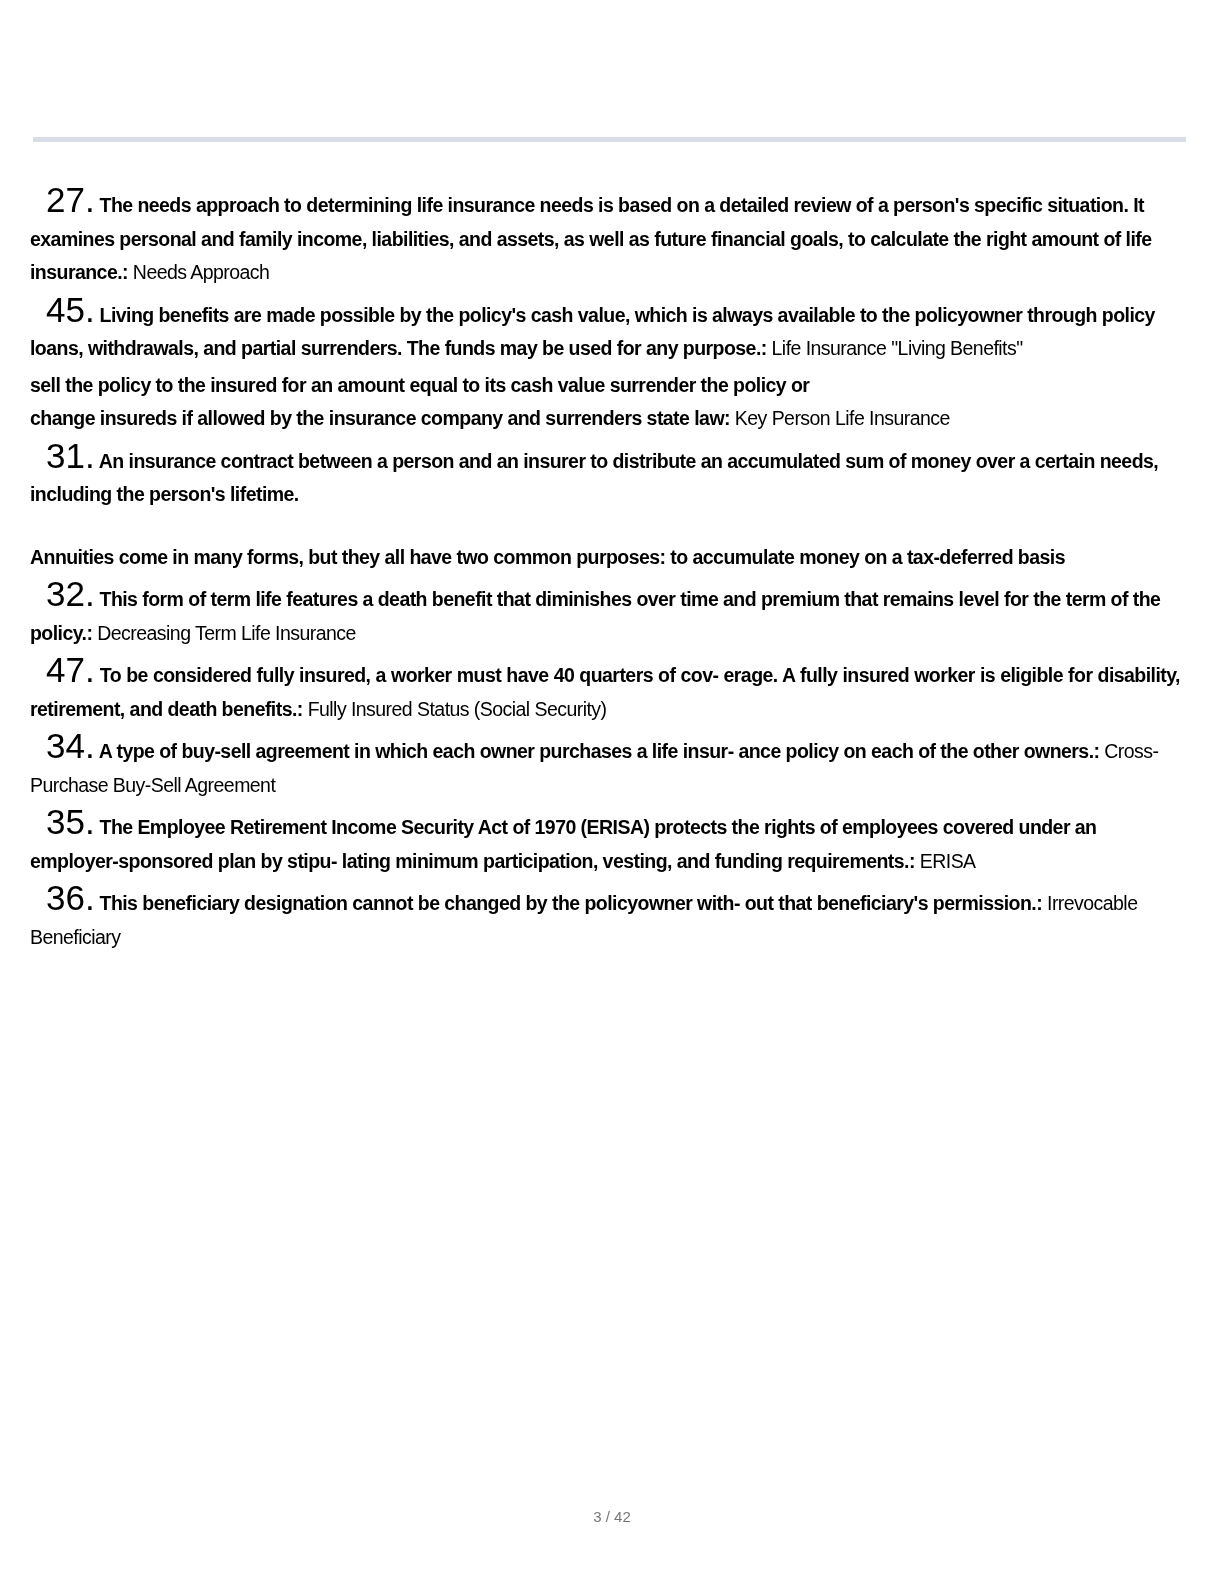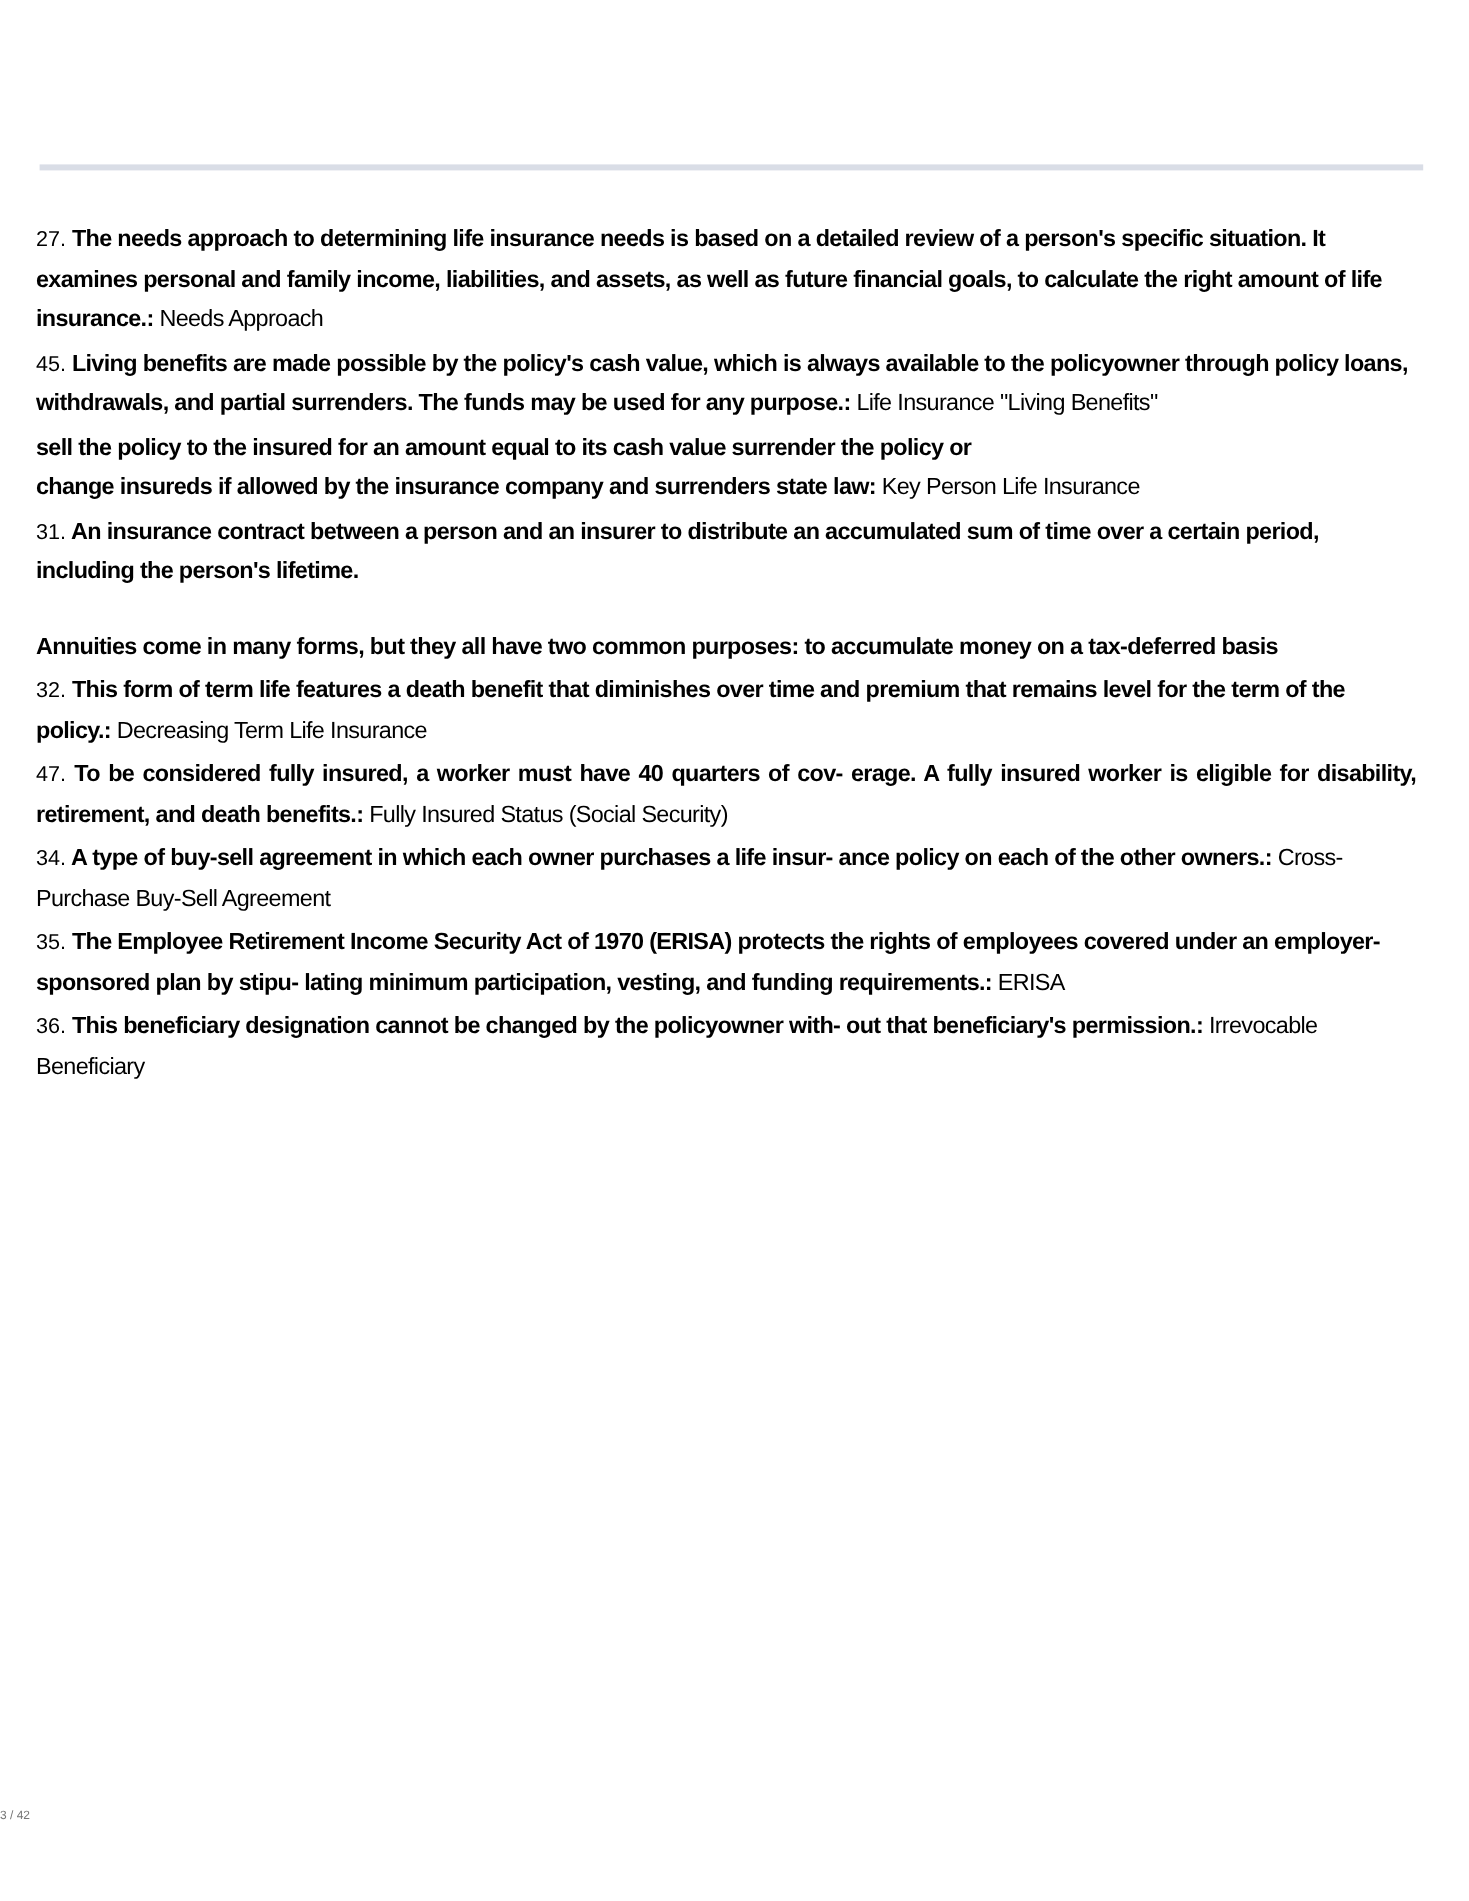--- a/index.html
+++ b/index.html
@@ -19,8 +19,9 @@
     letter-spacing: -0.55px; word-spacing: 0px;
   }
   .num {
-    font-size: 18px; font-weight: normal; letter-spacing: 0;
+    font-size: 35px; font-weight: normal; letter-spacing: 0;
     font-family: "Liberation Sans", sans-serif;
+    margin-left: 16px;
   }
   .q { font-weight: bold; }
   .a { font-weight: normal; }

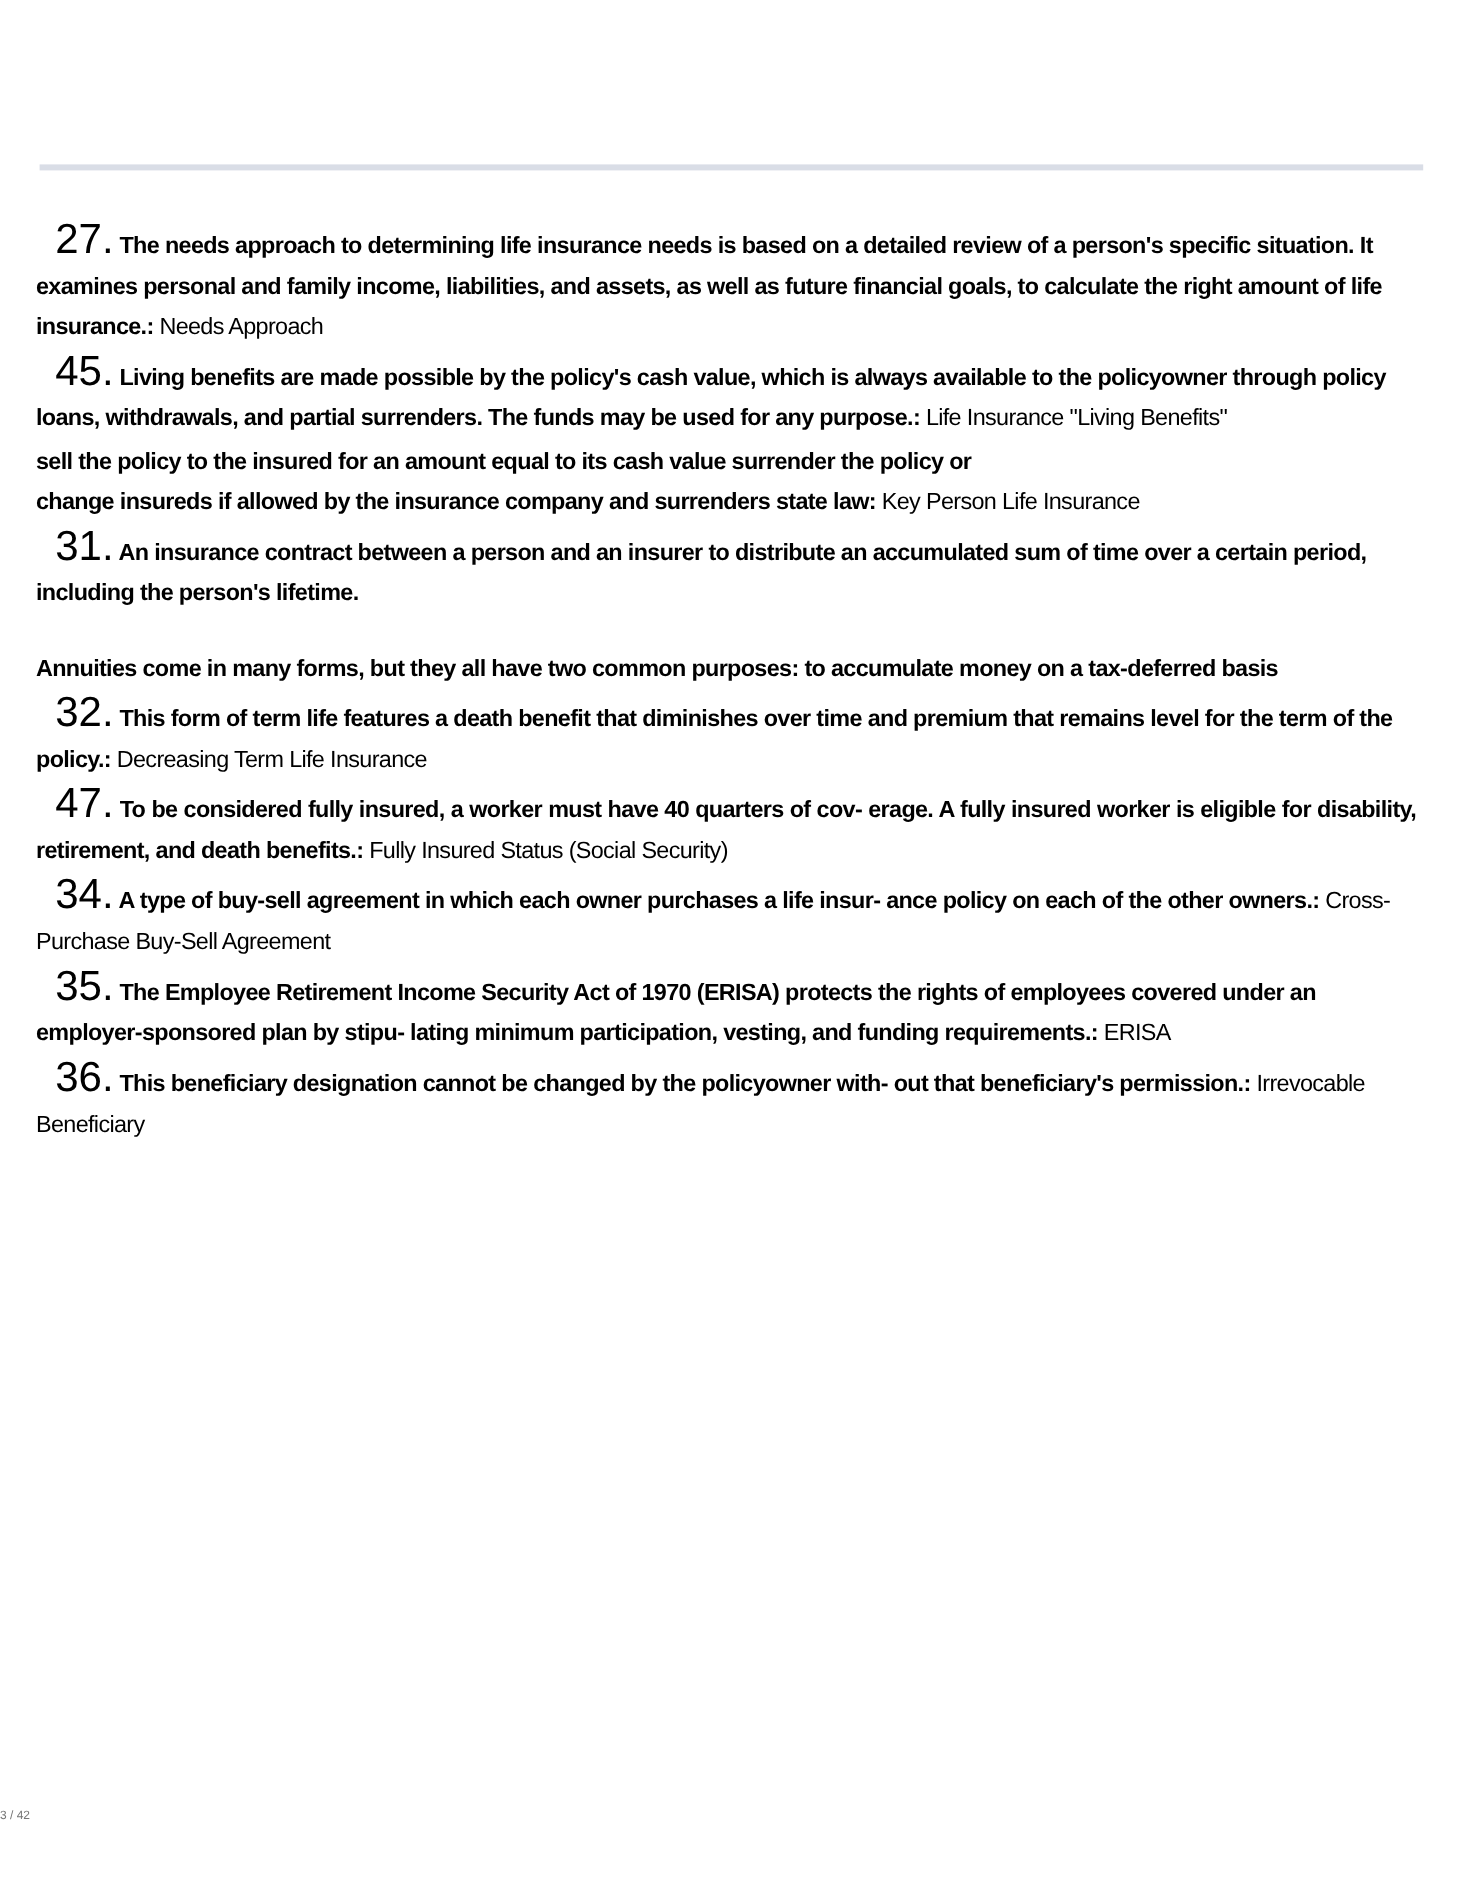--- a/index.html
+++ b/index.html
@@ -55,7 +55,7 @@
   </div>
 
   <div class="item">
-    <span class="line"><span class="num">31.</span><span class="q"> An insurance contract between a person and an insurer to distribute an accumulated sum of time over a certain period, including the person's lifetime.</span></span>
+    <span class="line"><span class="num">31.</span><span class="q"> An insurance contract between a person and an insurer to distribute an accumulated sum of money over a certain needs, including the person's lifetime.</span></span>
     <span class="spacer"></span>
     <span class="line q" style="width:1040px">Annuities come in many forms, but they all have two common purposes: to accumulate money on a tax-deferred basis</span>
   </div>

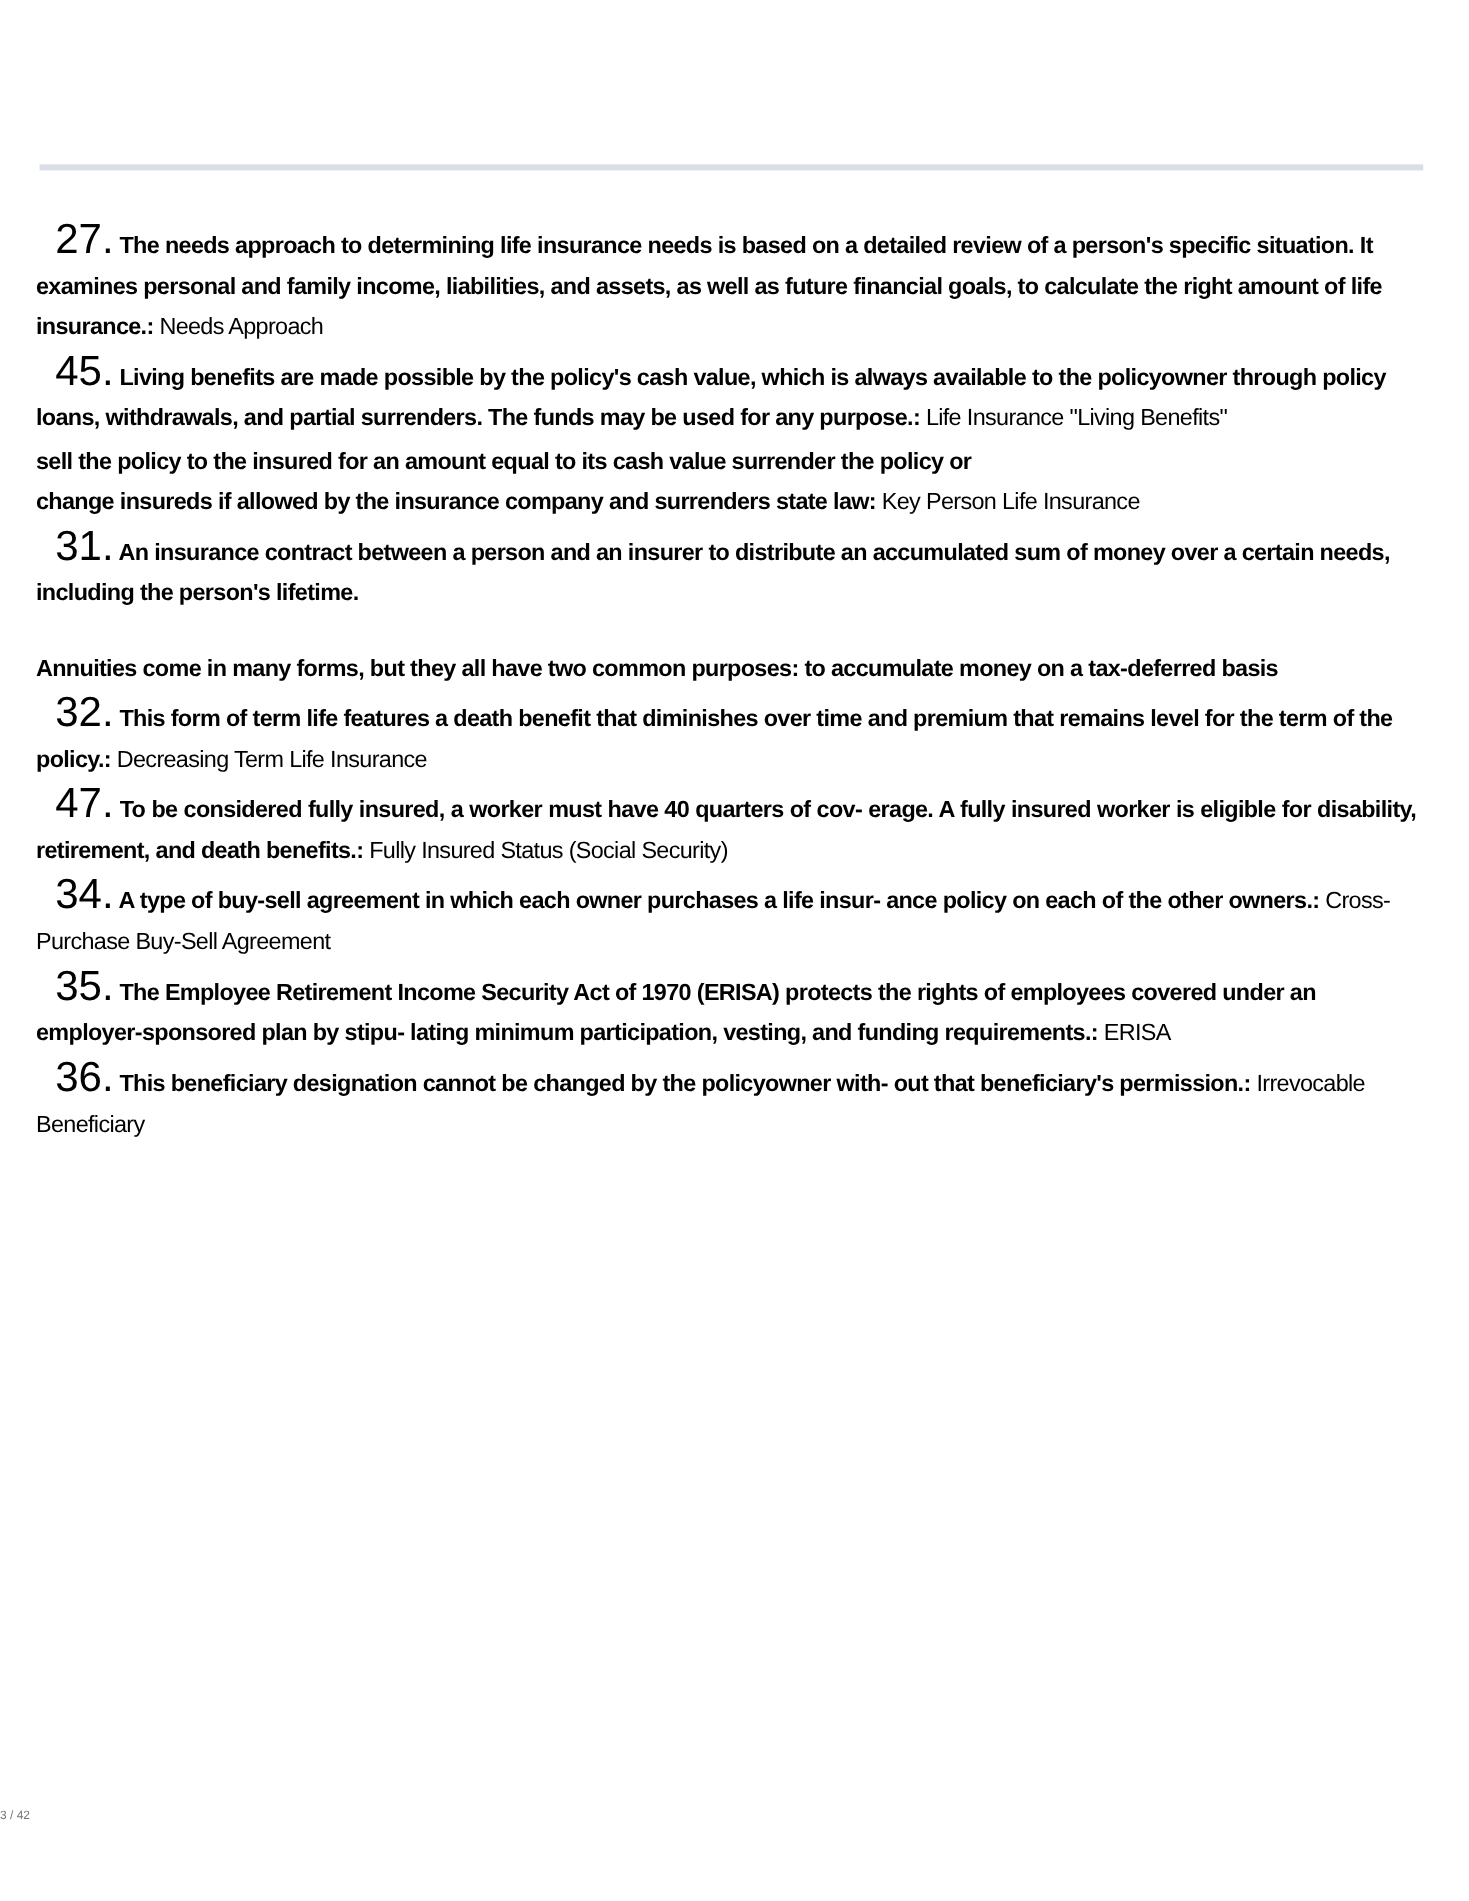--- a/index.html
+++ b/index.html
@@ -29,8 +29,8 @@
   .spacer { display: block; height: 29px; }
   .justify { text-align: justify; text-align-last: left; }
   .footer {
-    position: absolute; top: 1508px; left: 0; width: 1224px; text-align: left;
-    font-size: 10px; color: #777; font-family: "Liberation Sans", sans-serif;
+    position: absolute; top: 1508px; left: 0; width: 1224px; text-align: center;
+    font-size: 15px; color: #777; font-family: "Liberation Sans", sans-serif;
   }
 </style>
 </head>

